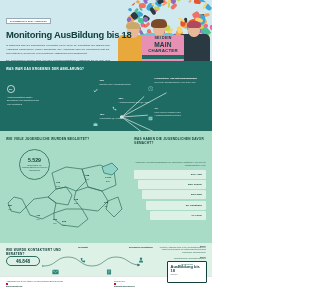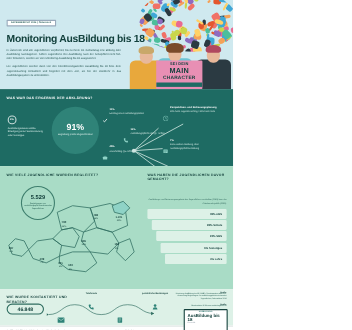--- a/index.html
+++ b/index.html
@@ -8,7 +8,7 @@
   #poster{position:relative;width:212px;height:300px;background:#fff}
 
   
-  .header{position:relative;height:81px;background:#cfe9ef;overflow:hidden}
+  .header{position:relative;height:61px;background:#cfe9ef;overflow:hidden}
   .hdr-left{position:absolute;left:6px;top:8px;width:112px;z-index:4}
   .badge{display:inline-block;background:#fff;border:.4px solid #9ab;
     font-size:2.1px;letter-spacing:.1px;padding:1.4px 3px;color:#15524c;

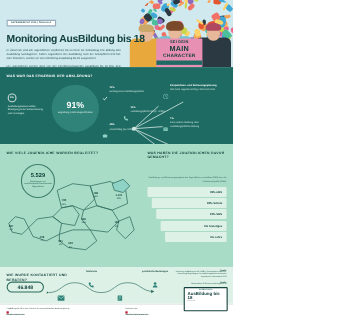--- a/index.html
+++ b/index.html
@@ -302,10 +302,6 @@
       <div class="cap">Ausbildungsstatus wählte Erledigung einer Sanktionierung oder Sonstiges</div>
     </div>
 
-    <div class="big-circle">
-      <div class="num">91%</div>
-      <div class="cap">Begleitung positiv abgeschlossen</div>
-    </div>
 
     <svg class="spokes" style="position:absolute;left:86px;top:28px" width="30" height="30" viewBox="0 0 30 30">
       <g stroke="#cfe6e1" stroke-width=".4" fill="none">

